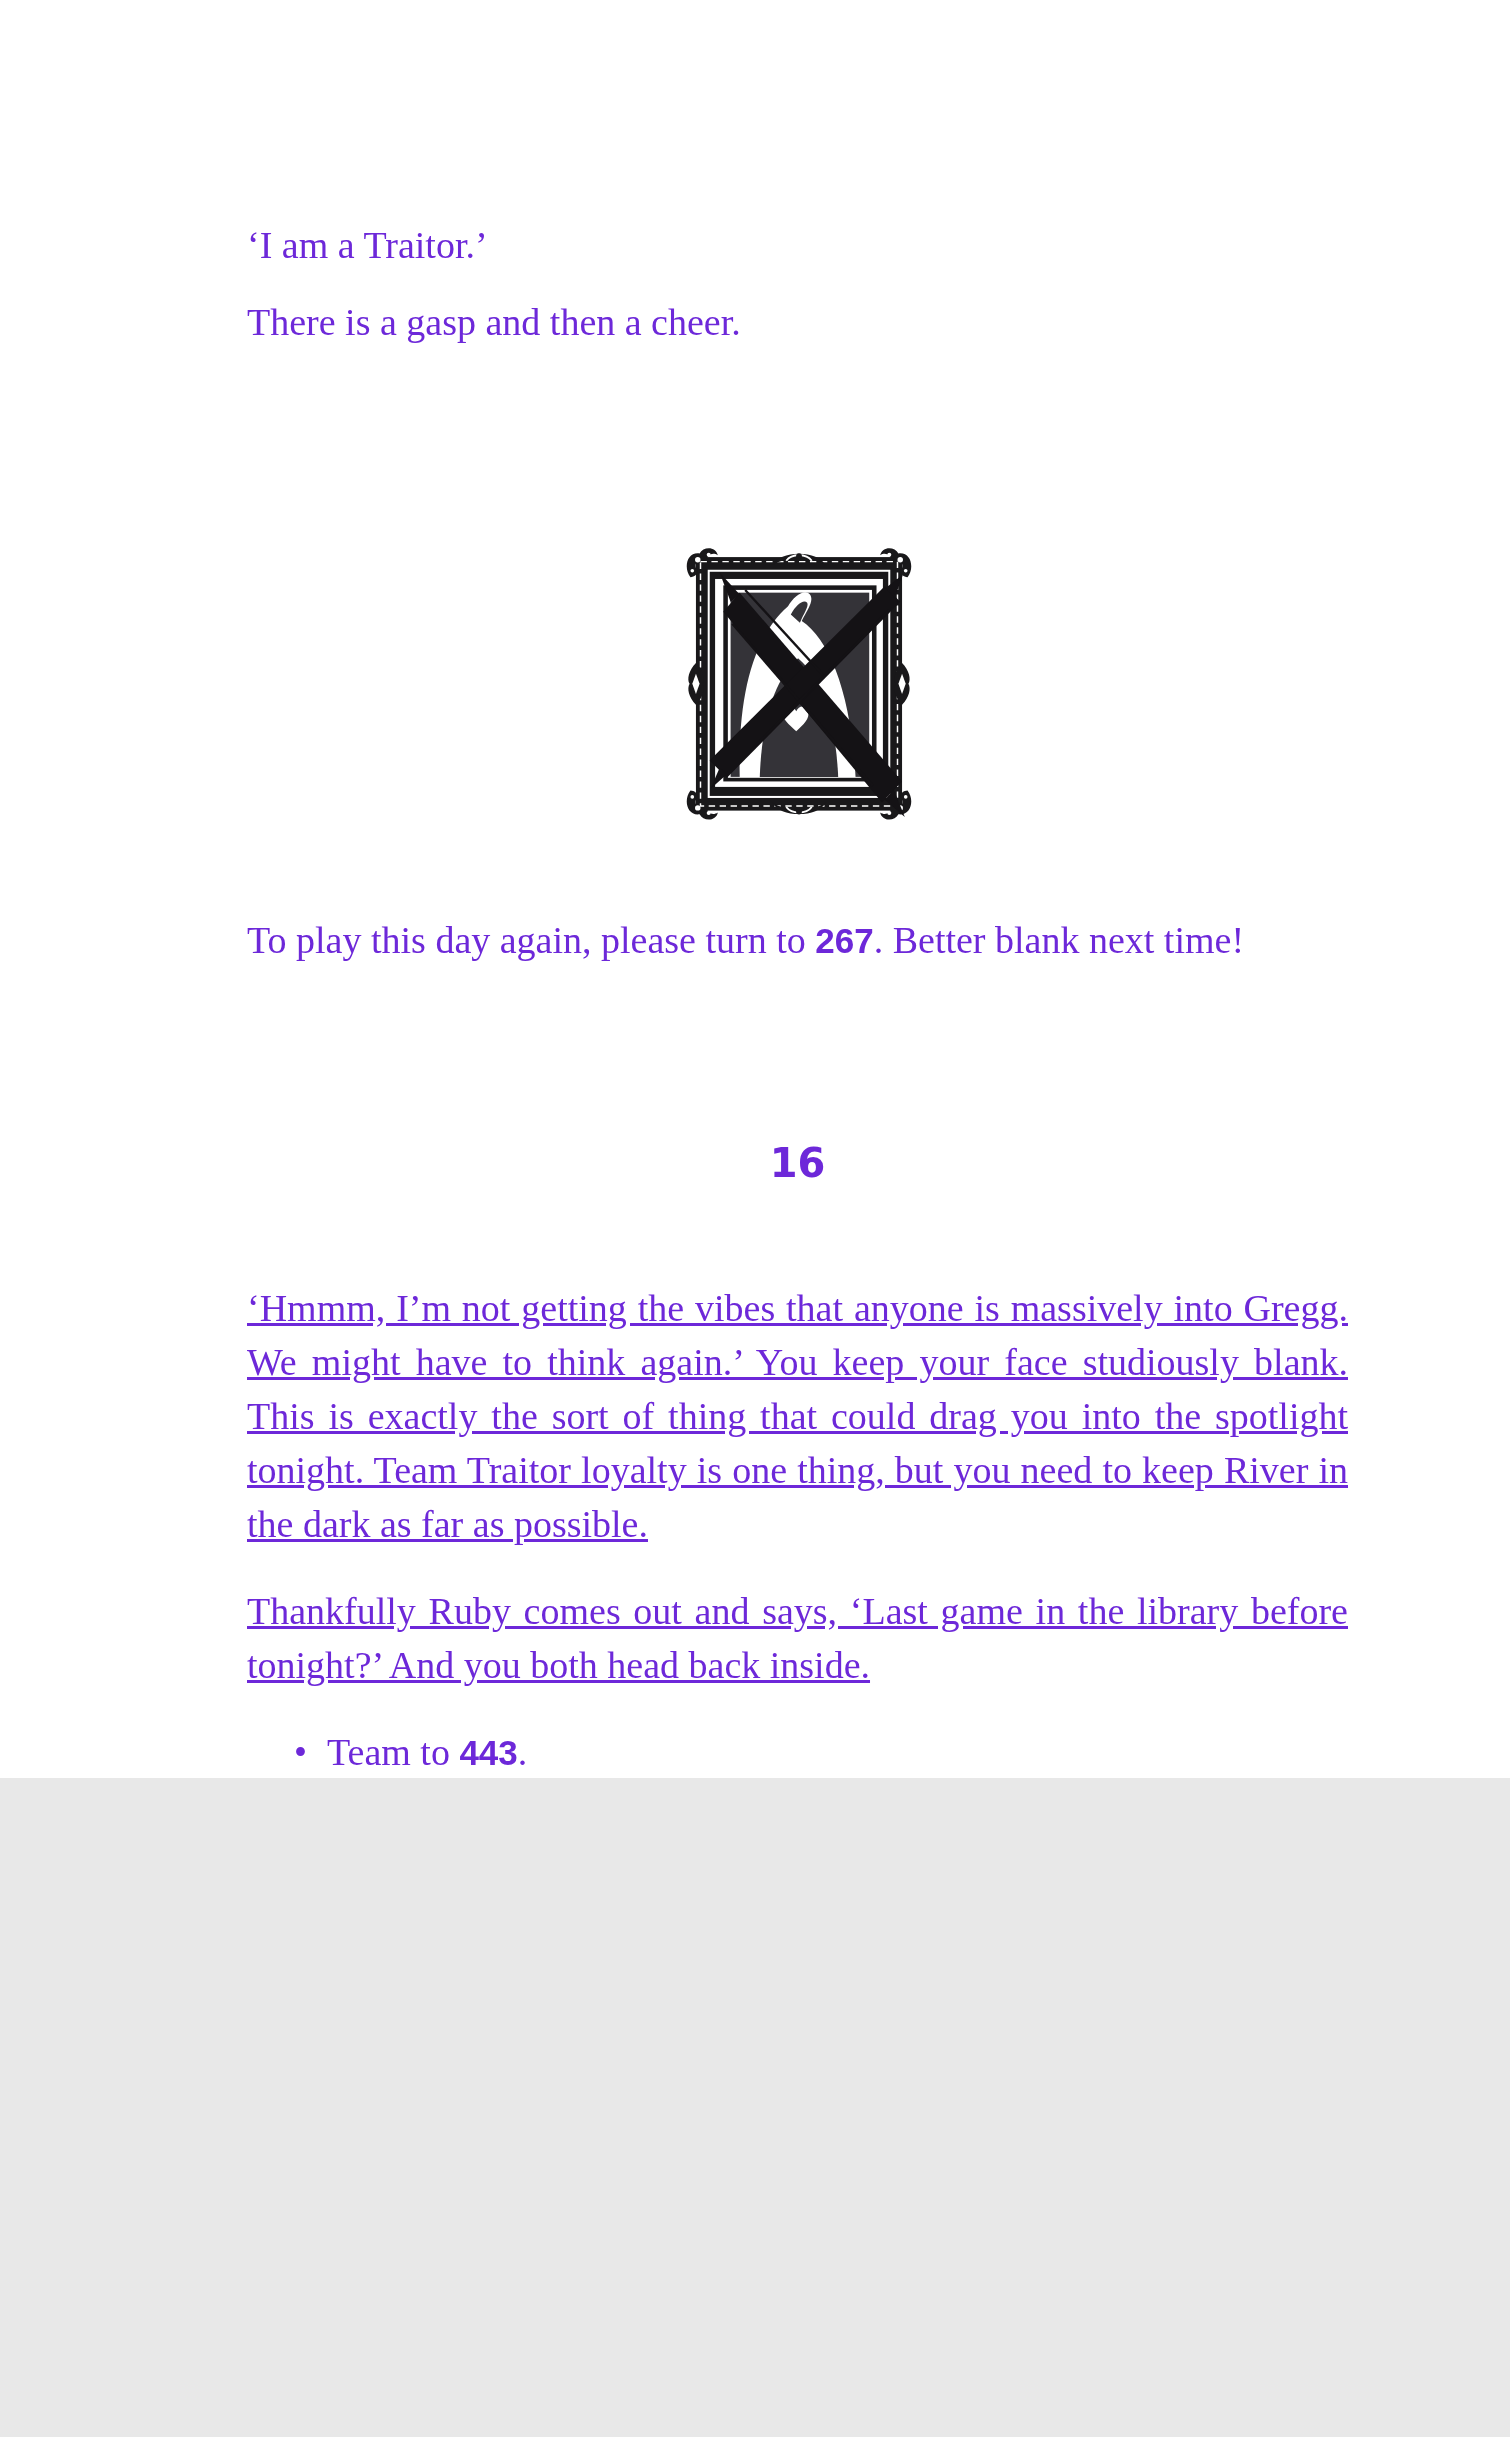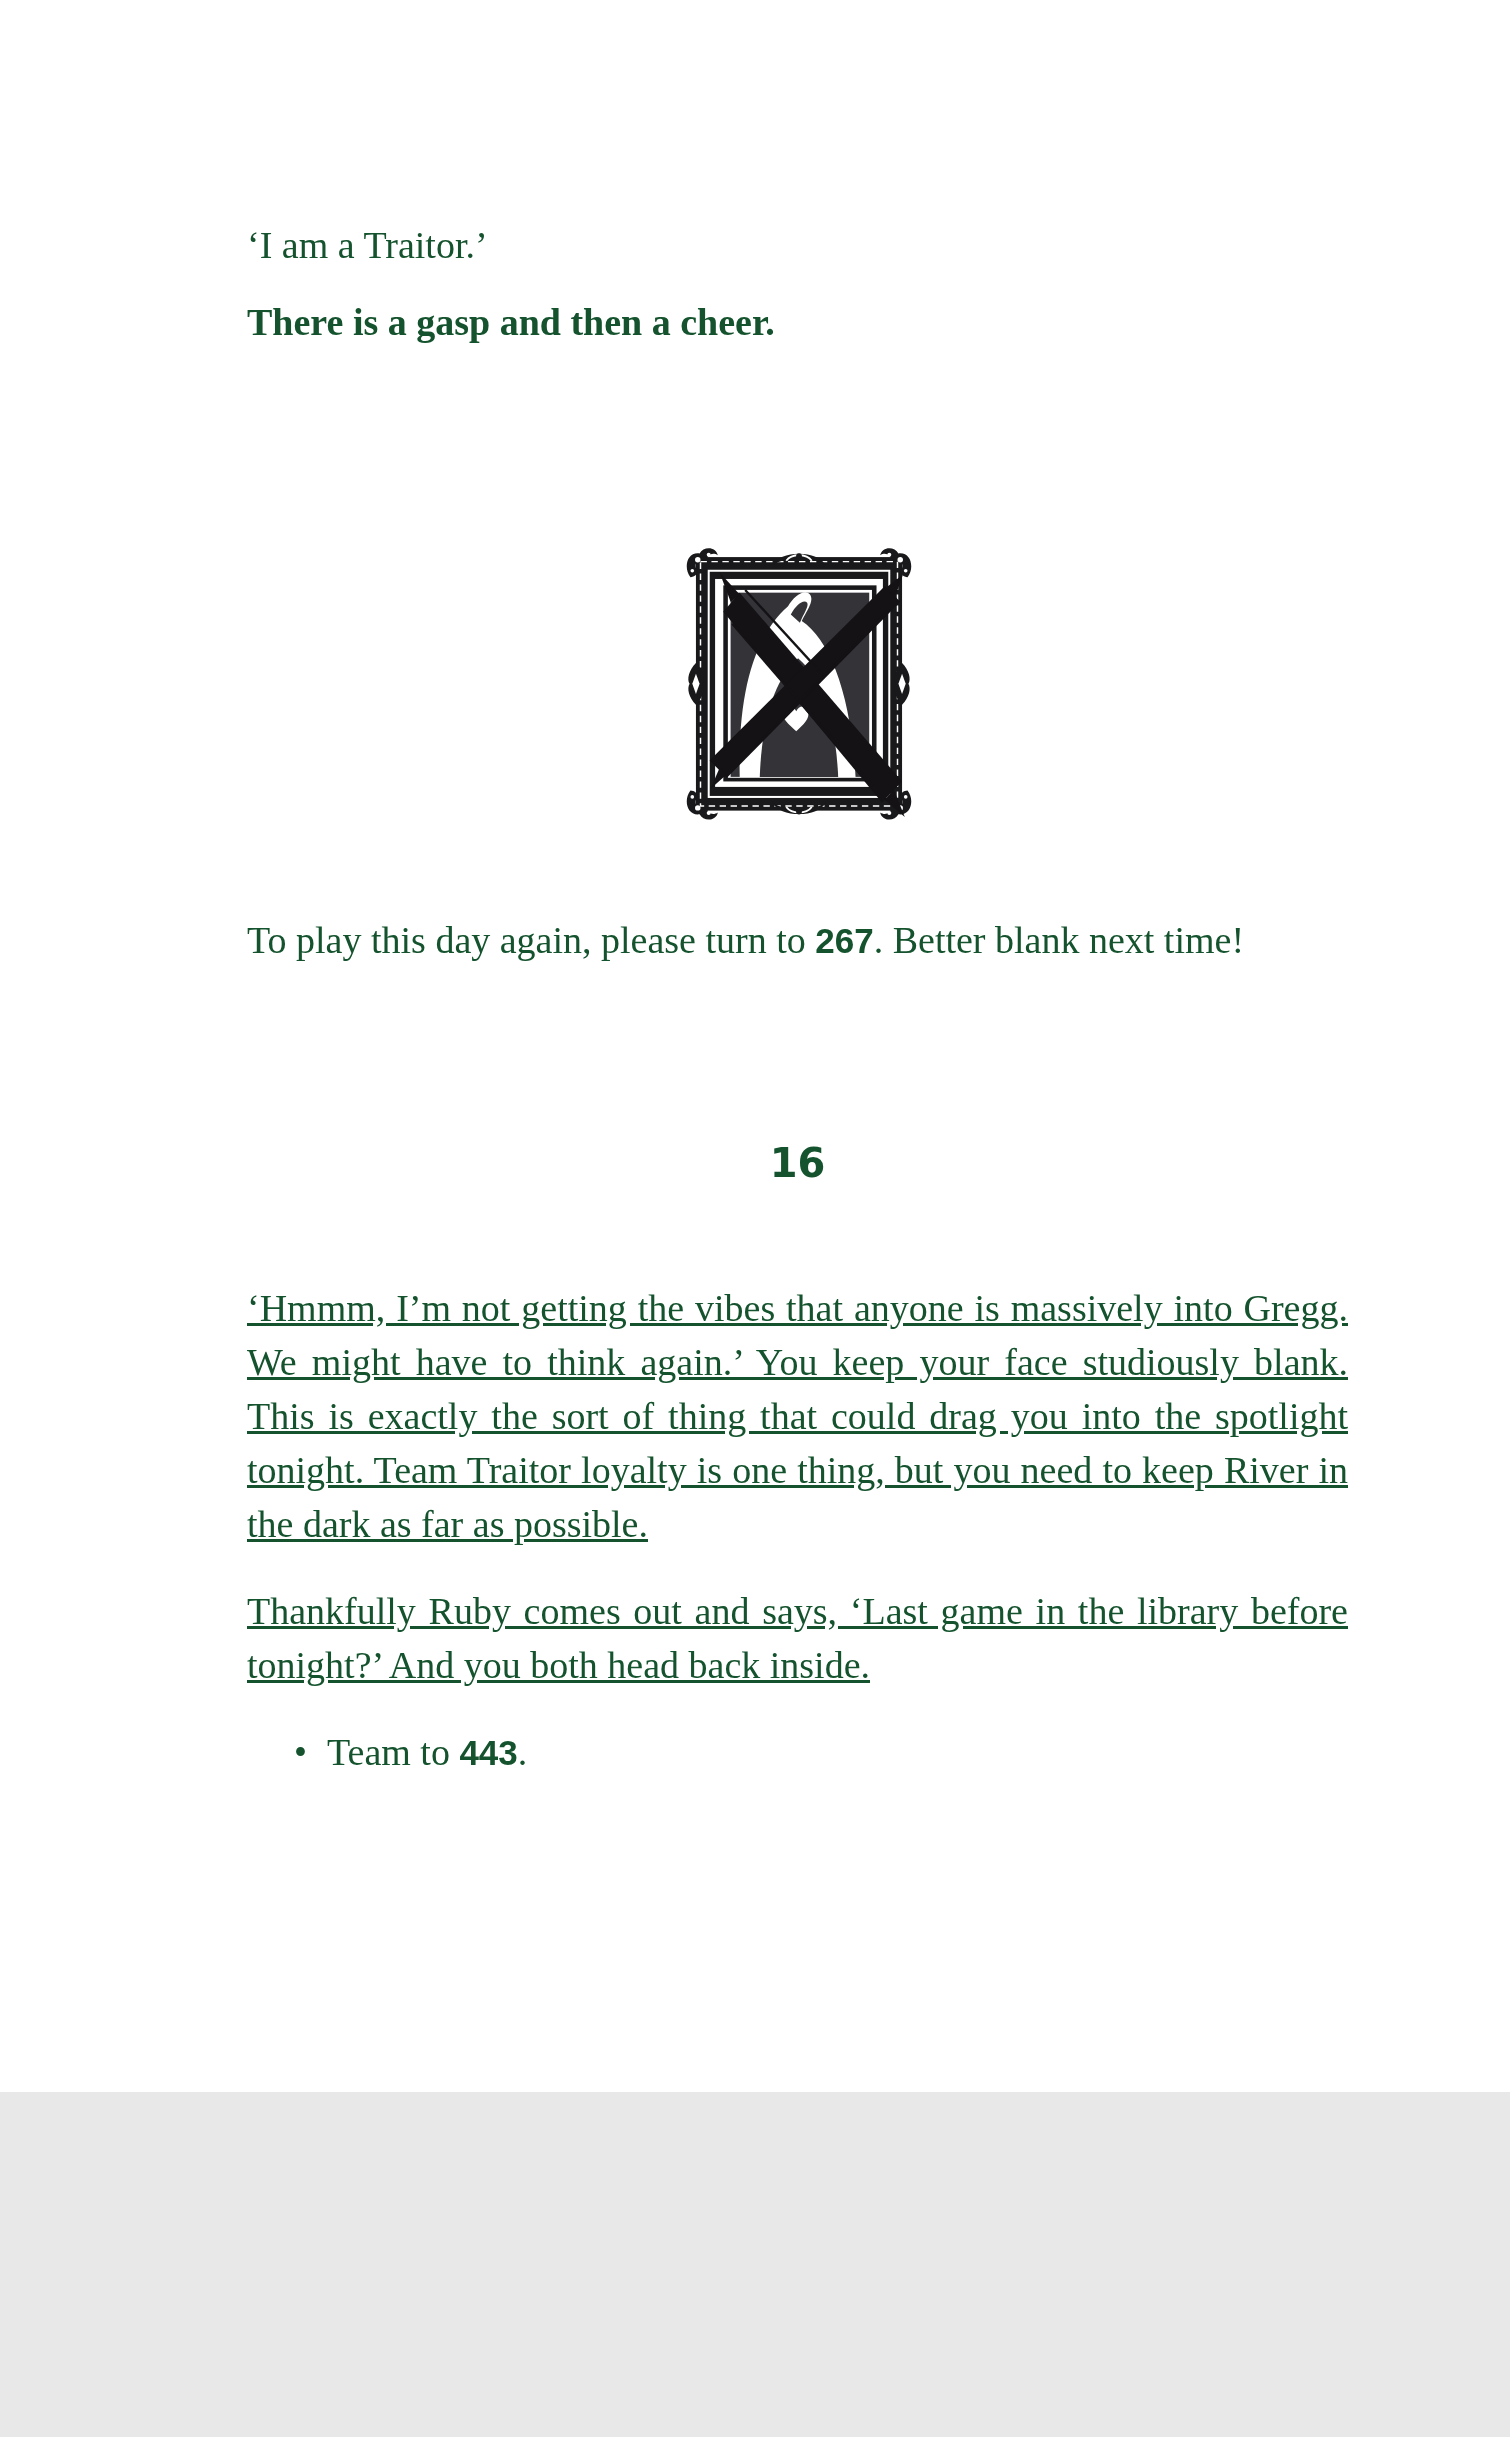--- a/index.html
+++ b/index.html
@@ -6,10 +6,10 @@
   .page {
     position: relative;
     width: 1511px;
-    height: 2092px;
+    height: 1778px;
     background: #ffffff;
     font-family: "Liberation Serif", serif;
-    color: #14532d;
+    color: #6d28d9;
     overflow: hidden;
   }
   .abs { position: absolute; }

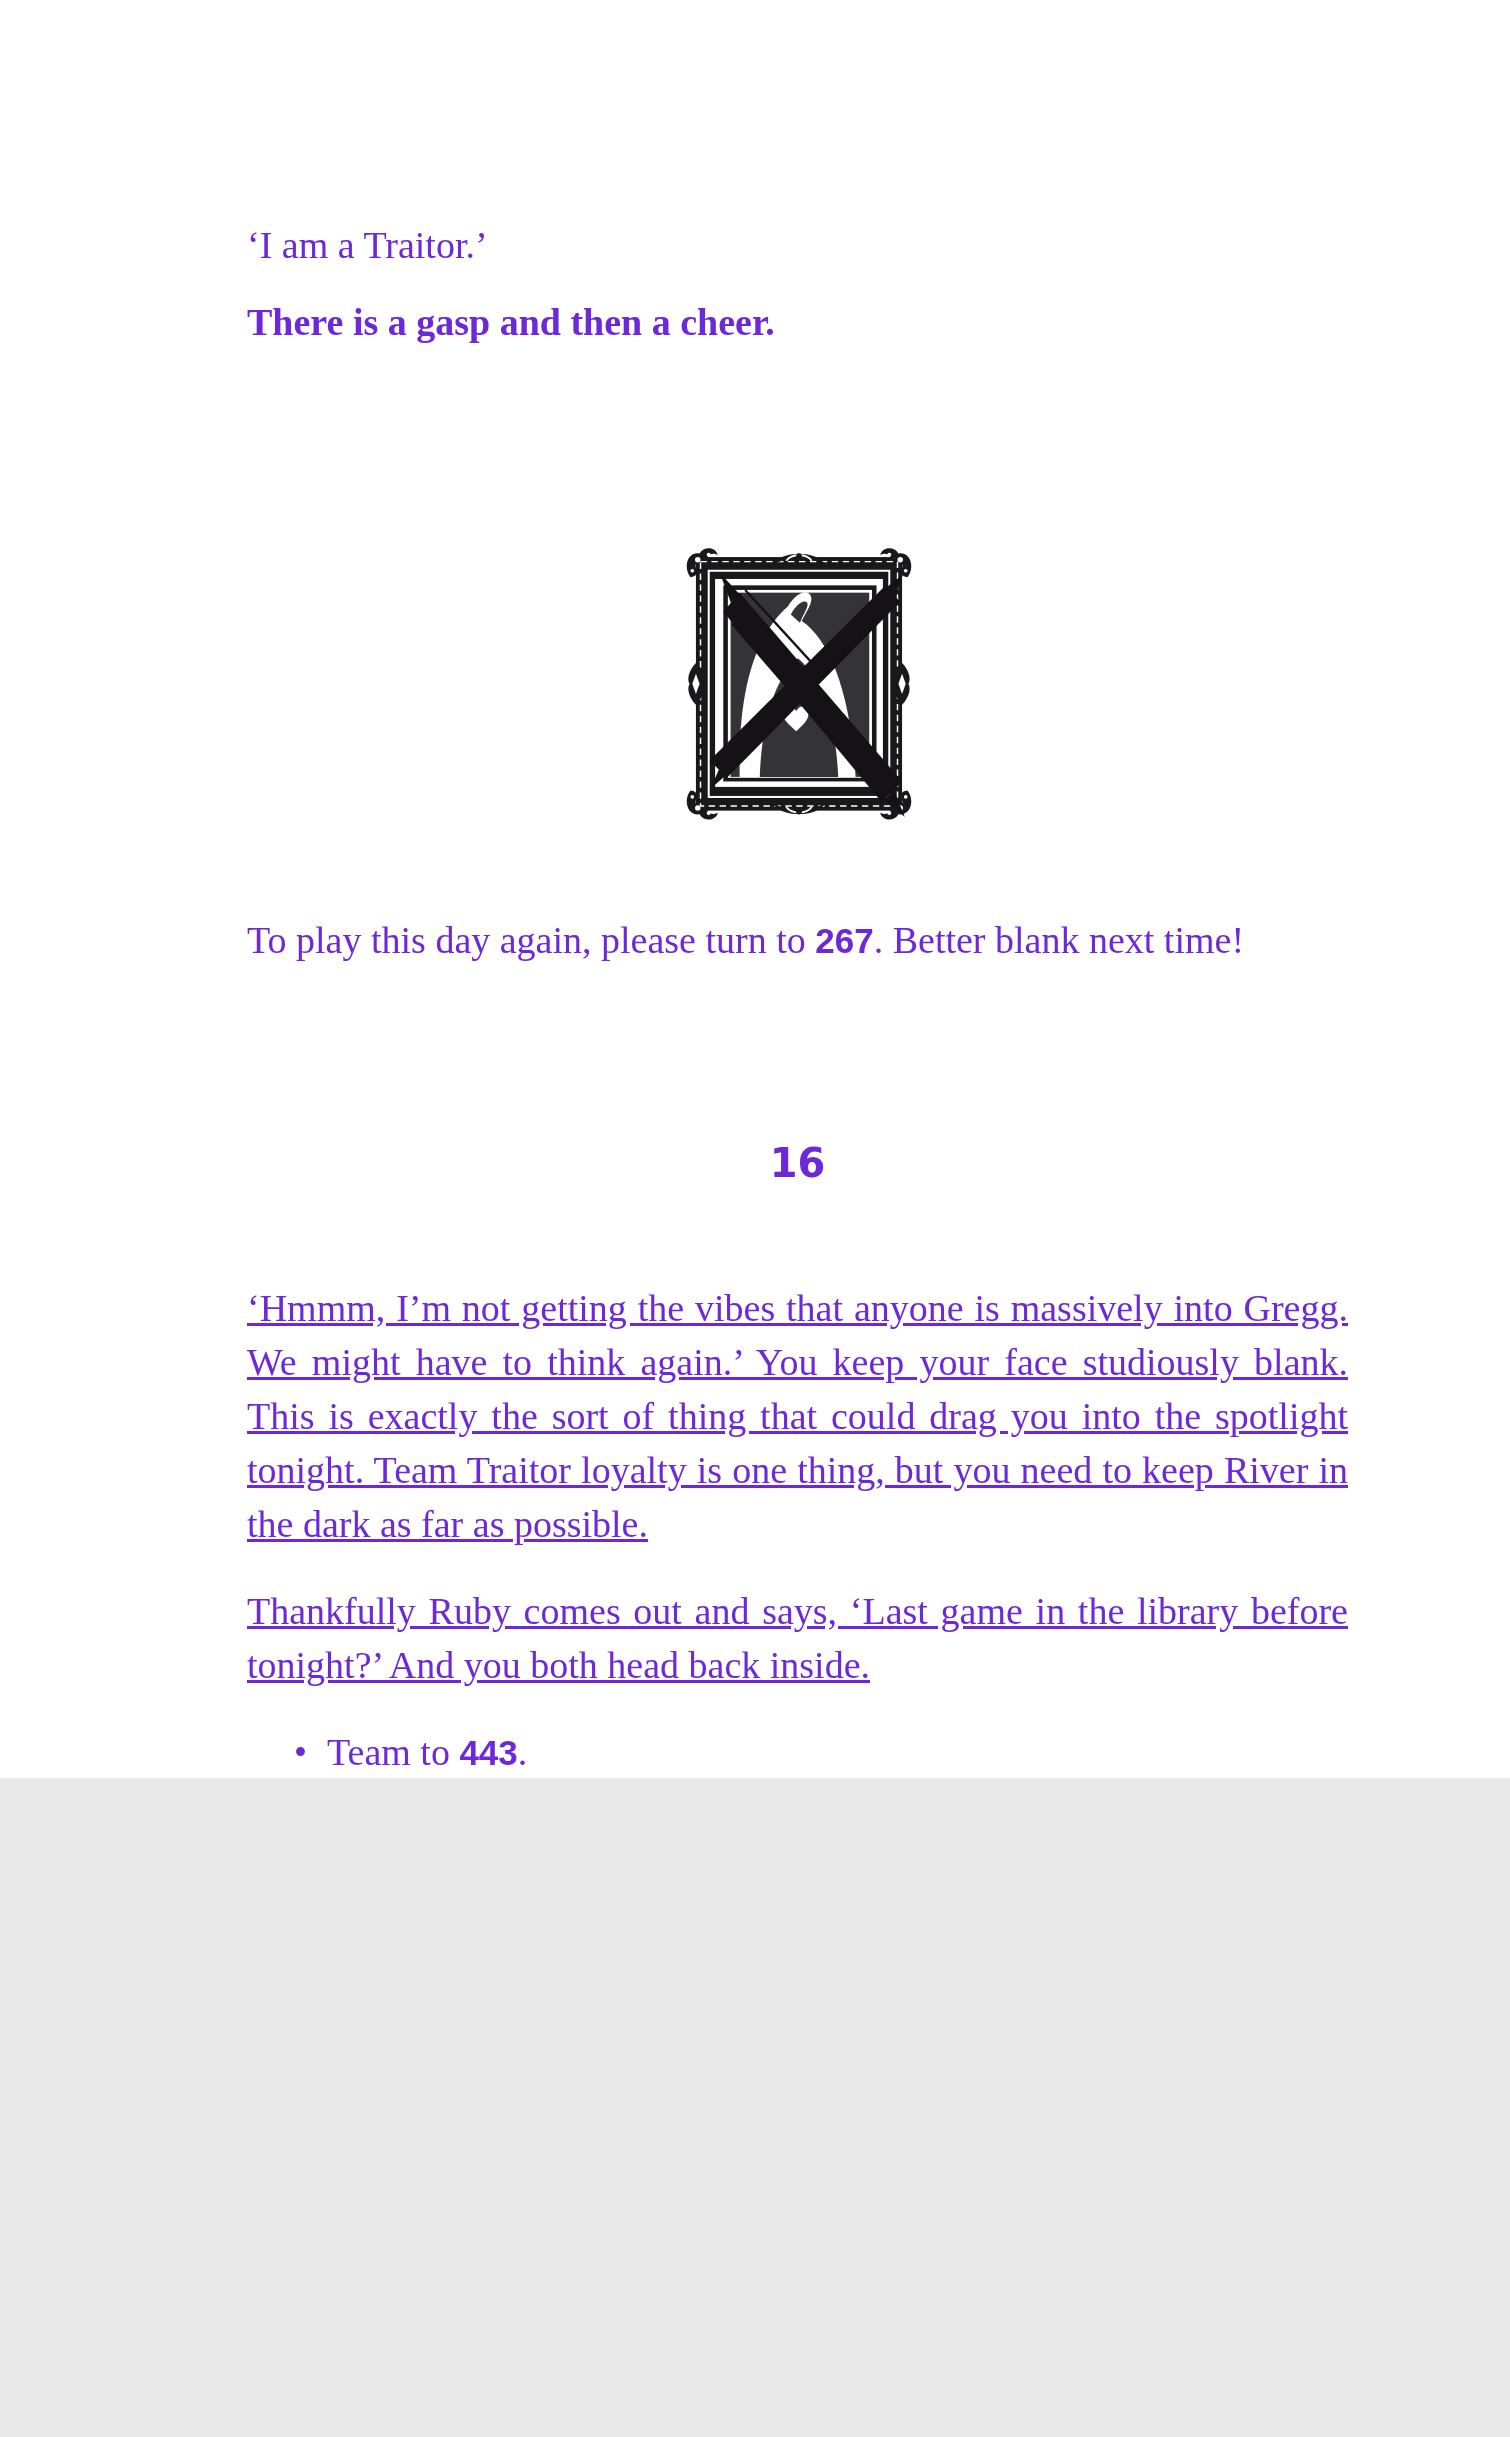--- a/index.html
+++ b/index.html
@@ -91,7 +91,7 @@
 
   <div class="abs serif-line" style="left:247px; top:223px;">‘I am a Traitor.’</div>
 
-  <div class="abs serif-line" style="left:247px; top:300px;font-weight:bold;">There is a gasp and then a cheer.</div>
+  <div class="abs serif-line" style="left:247px; top:300px;">There is a gasp and then a cheer.</div>
 
 
   <div class="abs illustration" role="img" aria-label="ornate picture frame with hooded-figure portrait crossed out by a large X">

